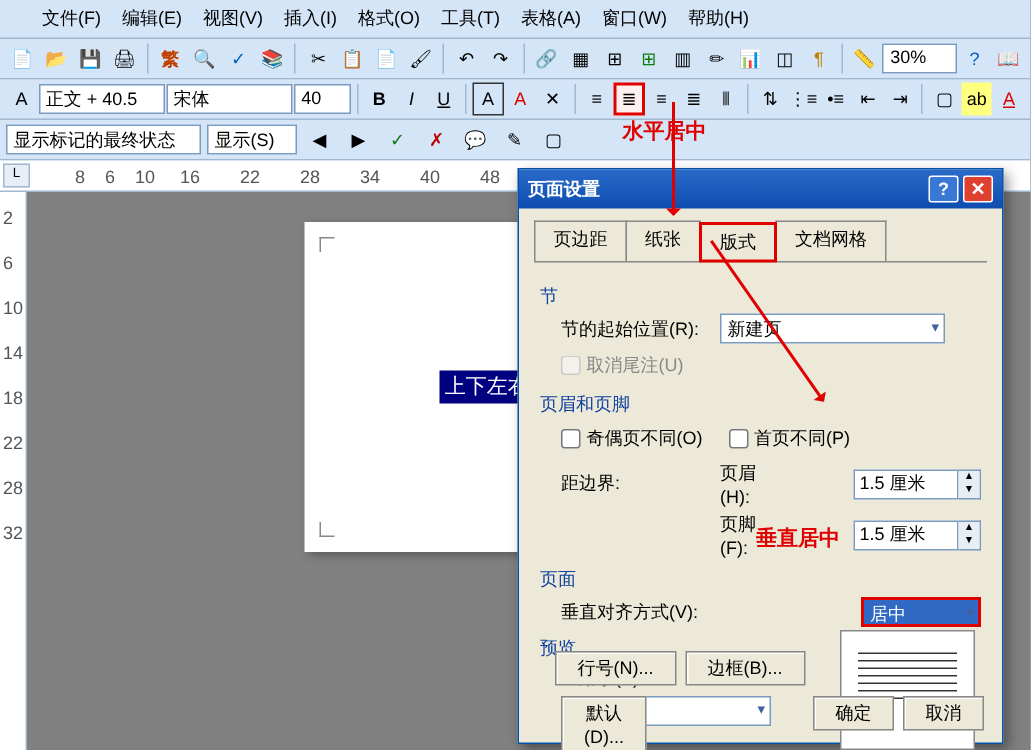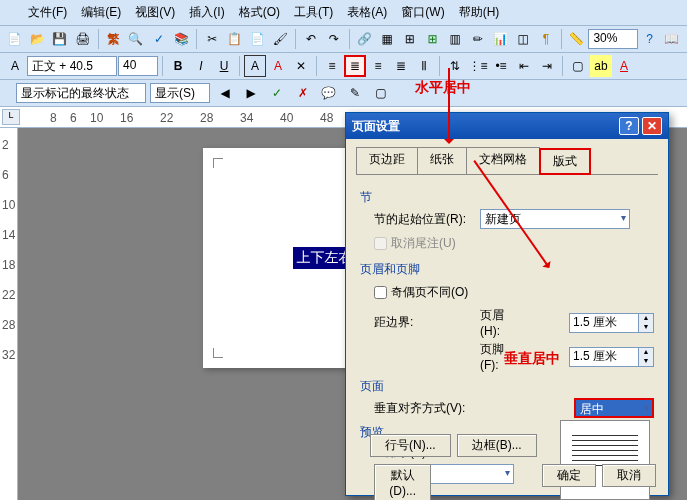--- a/index.html
+++ b/index.html
@@ -130,6 +130,7 @@
 <div class="toolbar">
   <span class="tb-btn">A</span>
   <span class="tb-field" style="width:90px">正文 + 40.5</span>
+  <span class="tb-field" style="width:90px">宋体</span>
   <span class="tb-field" style="width:40px">40</span>
   <span class="tb-sep"></span>
   <span class="tb-btn">

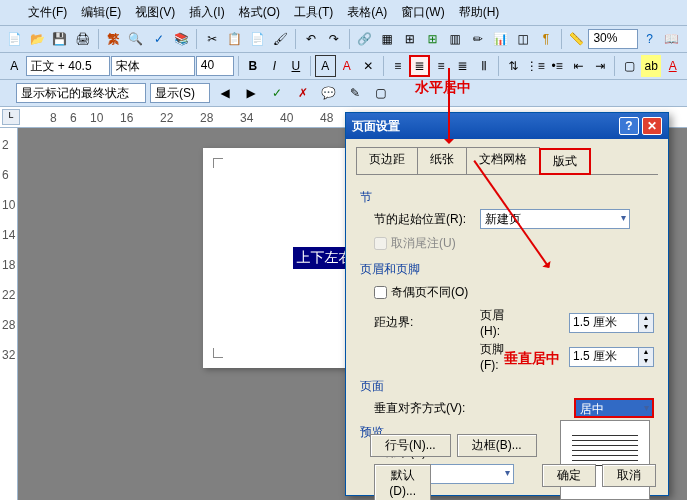--- a/index.html
+++ b/index.html
@@ -17,7 +17,7 @@
 
 .toolbar-annotation { position: absolute; top: 79px; left: 415px; color: #e00000; font-size: 14px; font-weight: bold; }
 
-.statusbar { background: #d4e5f7; padding: 2px 16px; border-bottom: 1px solid #a0b8d0; display: flex; gap: 4px; align-items: center; }
+.statusbar { background: #d4e5f7; padding: 2px 4px; border-bottom: 1px solid #a0b8d0; display: flex; gap: 4px; align-items: center; }
 
 .ruler-wrap { background: #fff; padding: 2px; border-bottom: 1px solid #a0b8d0; display: flex; }
 .ruler-corner { width: 18px; height: 16px; background: #e8eef6; border: 1px solid #a0b8d0; font-size: 9px; text-align: center; }

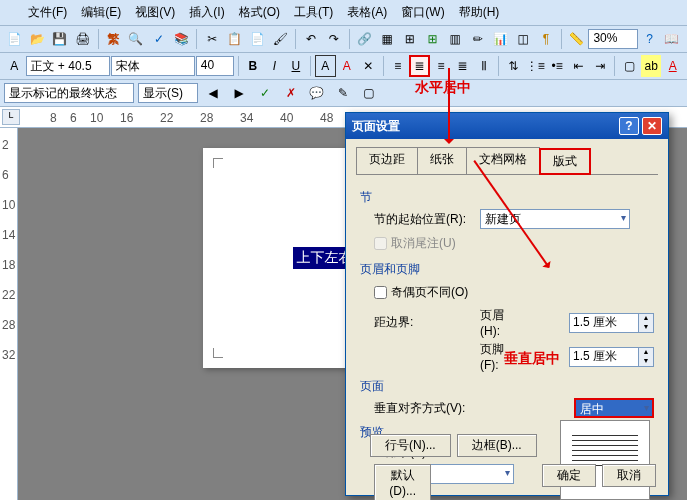--- a/index.html
+++ b/index.html
@@ -229,8 +229,8 @@
   <div class="dlg-tabs">
     <div class="tab">页边距</div>
     <div class="tab">纸张</div>
+    <div class="tab active hl">版式</div>
     <div class="tab">文档网格</div>
-    <div class="tab active hl">版式</div>
   </div>
   <div class="dlg-body">
 

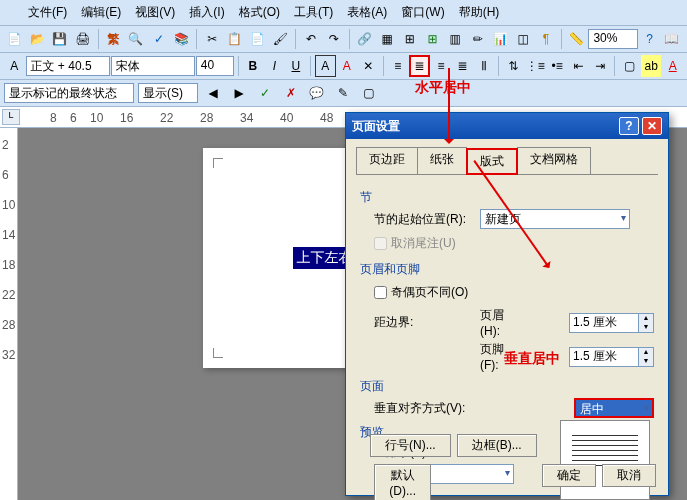--- a/index.html
+++ b/index.html
@@ -249,6 +249,10 @@
       <input type="checkbox" style="">
       <span>奇偶页不同(O)</span>
     </div>
+    <div class="field-row checkbox">
+      <input type="checkbox" style="">
+      <span>首页不同(P)</span>
+    </div>
     <div class="field-row">
       <span class="field-label">距边界:</span>
       <span>页眉(H):</span>

